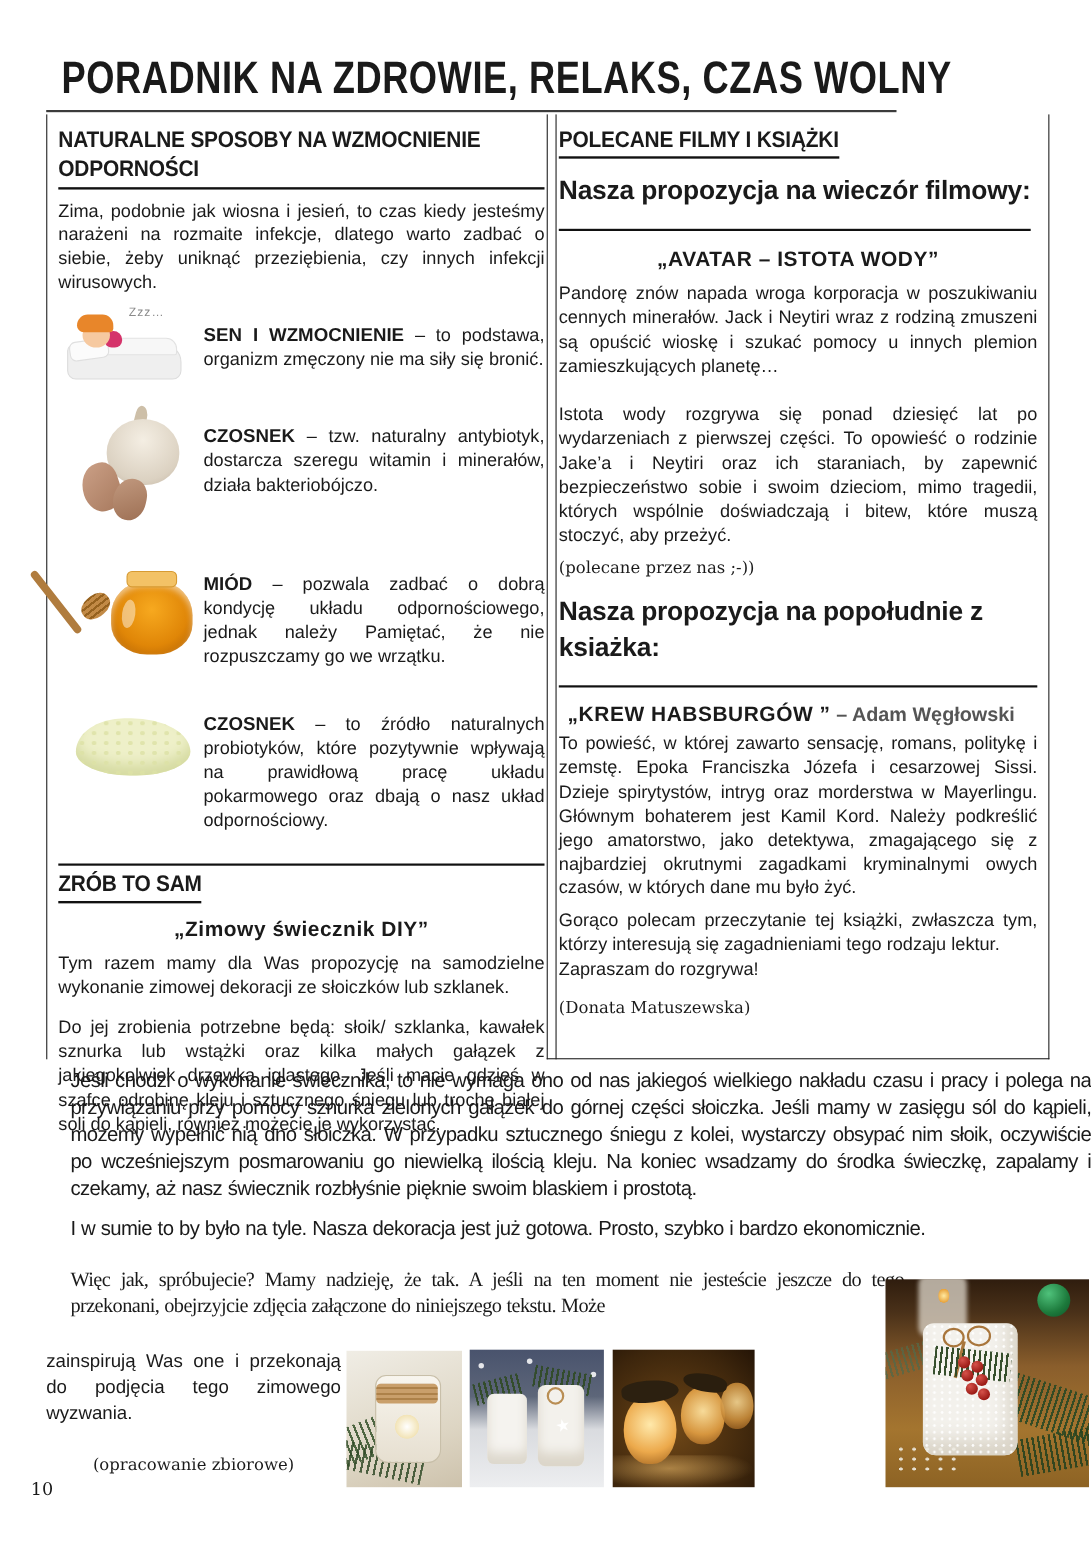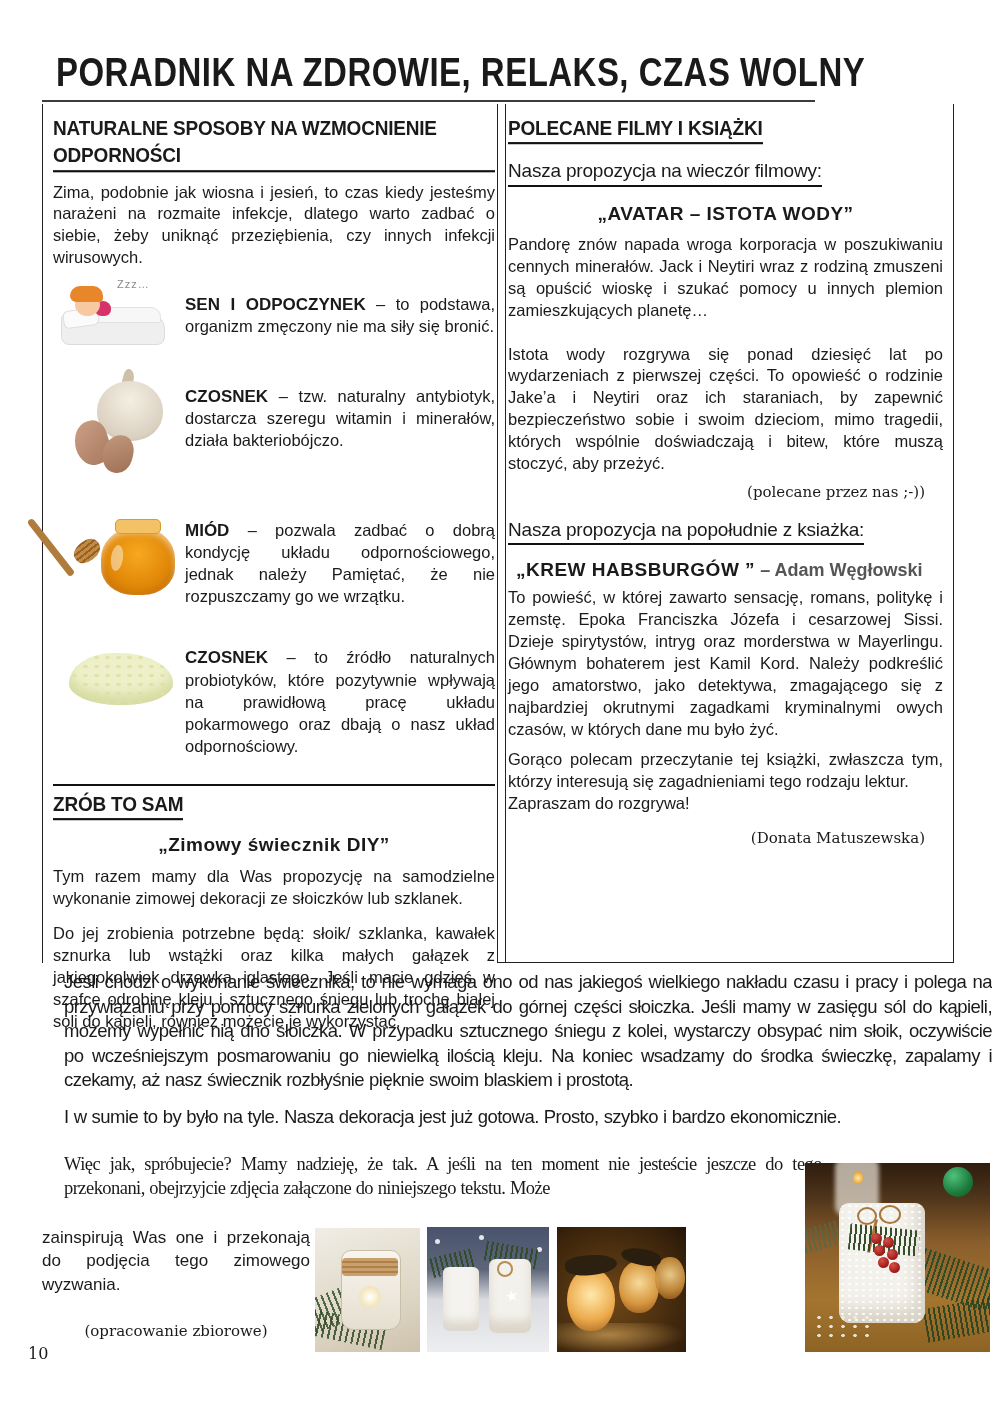--- a/index.html
+++ b/index.html
@@ -20,8 +20,8 @@
   .hand{font-weight:bold;letter-spacing:-.3px;}
   .sec-heading{display:inline-block;font-size:19px;font-weight:bold;letter-spacing:-.2px;
       border-bottom:2.5px solid #111;padding-bottom:1px;margin:4px 0 6px 0;transform:scaleY(1.08);transform-origin:left top;}
-  .subhead{display:inline-block;font-size:19px;font-weight:normal;letter-spacing:-.2px;
-      border-bottom:2px solid #111;padding-bottom:1px;margin:10px 0 6px 0;}
+  .subhead{display:inline-block;font-size:24px;font-weight:bold;letter-spacing:-.2px;
+      border-bottom:2px solid #111;padding-bottom:18px;margin:10px 0 6px 0;}
   .center-title{text-align:center;font-size:19px;font-weight:bold;letter-spacing:.5px;margin:8px 0 6px 0;}
   p.body{ text-align:justify;margin:8px 0; }
   .credit{font-family:"DejaVu Serif","Liberation Serif",serif;font-size:15px;text-align:right;margin:6px 18px 4px 0;}

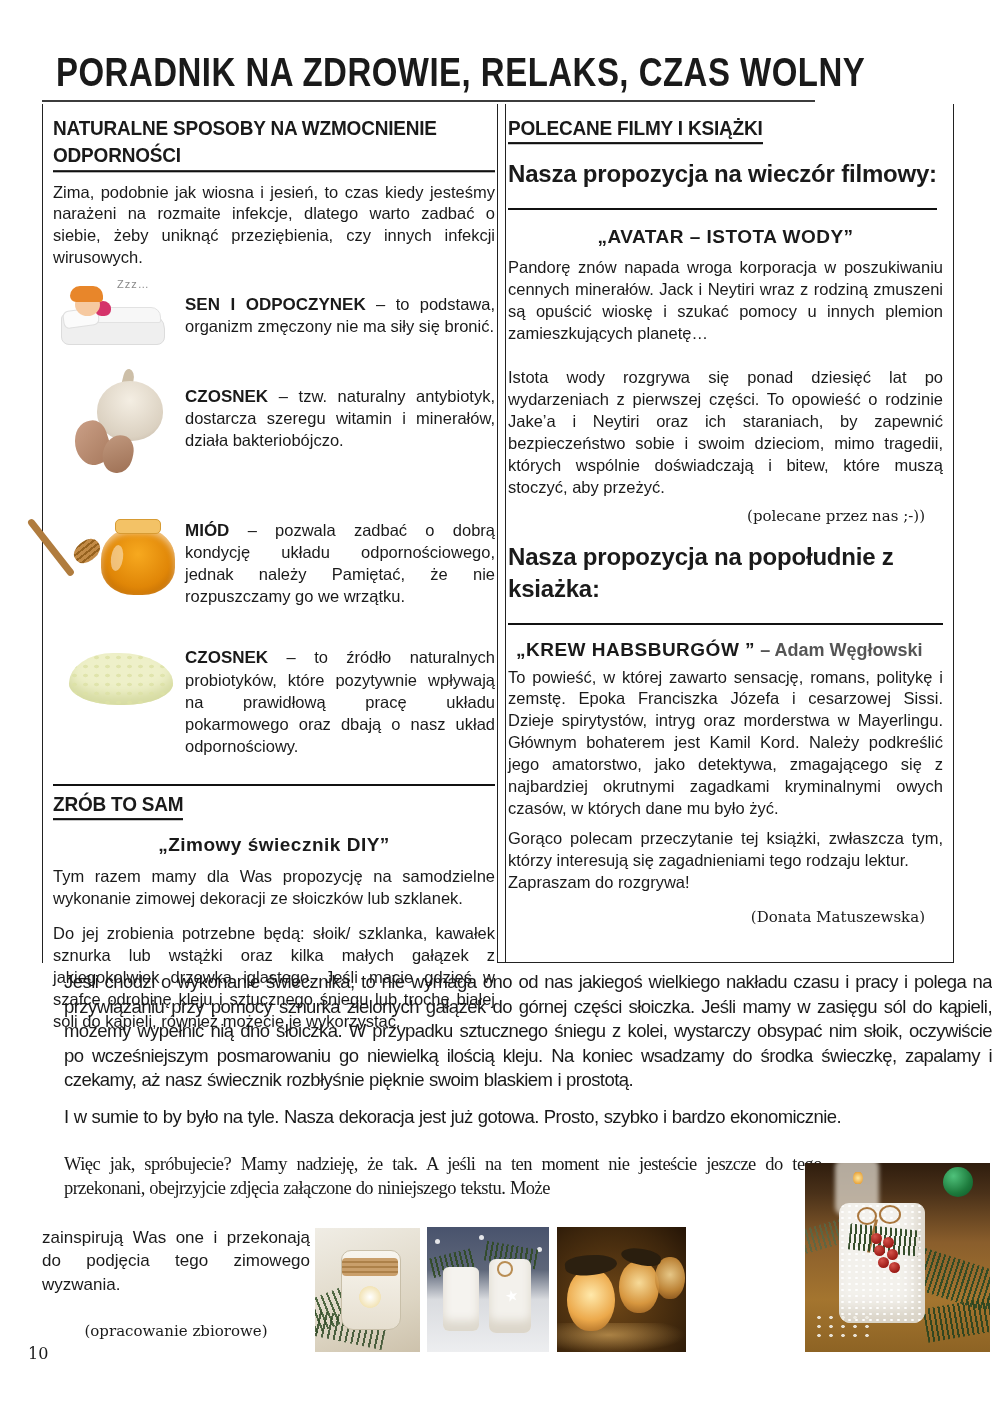--- a/index.html
+++ b/index.html
@@ -171,7 +171,7 @@
             <div class="sleep-head"></div>
             <div class="sleep-hair"></div>
           </div>
-          <p class="item-text"><span class="term">SEN I ODPOCZYNEK</span><span> – to podstawa, organizm zmęczony nie ma siły się bronić.</span></p>
+          <p class="item-text"><span class="term">SEN I WZMOCNIENIE</span><span> – to podstawa, organizm zmęczony nie ma siły się bronić.</span></p>
         </div>
 
         <div class="item">

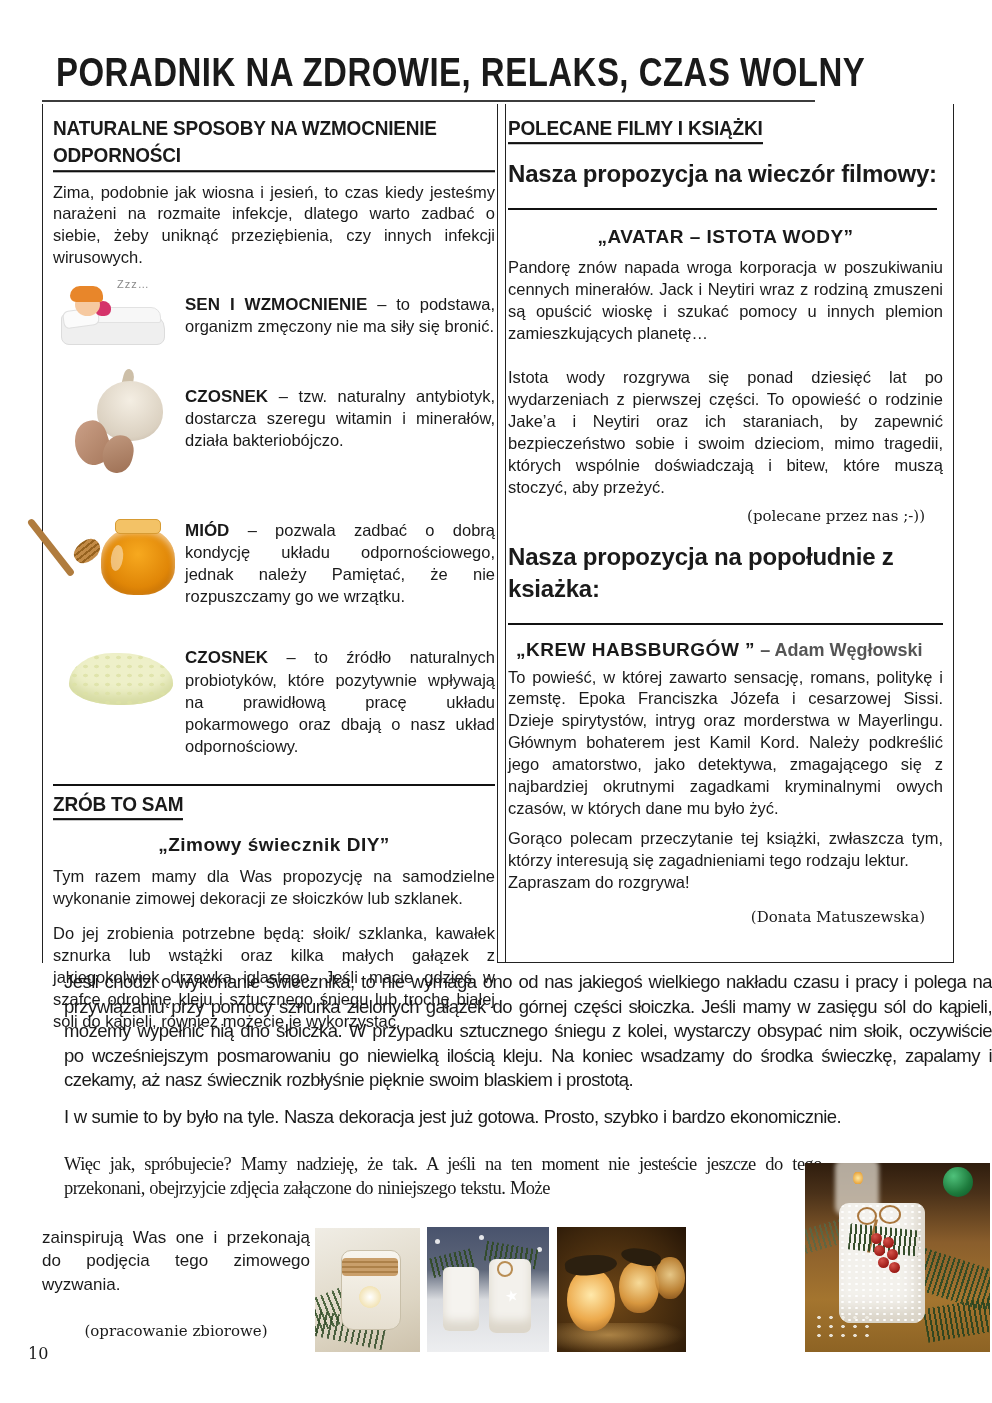--- a/index.html
+++ b/index.html
@@ -24,7 +24,7 @@
       border-bottom:2px solid #111;padding-bottom:18px;margin:10px 0 6px 0;}
   .center-title{text-align:center;font-size:19px;font-weight:bold;letter-spacing:.5px;margin:8px 0 6px 0;}
   p.body{ text-align:justify;margin:8px 0; }
-  .credit{font-family:"DejaVu Serif","Liberation Serif",serif;font-size:15px;text-align:right;margin:6px 18px 4px 0;}
+  .credit{font-family:"DejaVu Serif","Liberation Serif",serif;font-size:15px;text-align:left;margin:6px 18px 4px 0;}
 
   .sec1{border-bottom:2px solid #111;padding-bottom:4px;}
 

